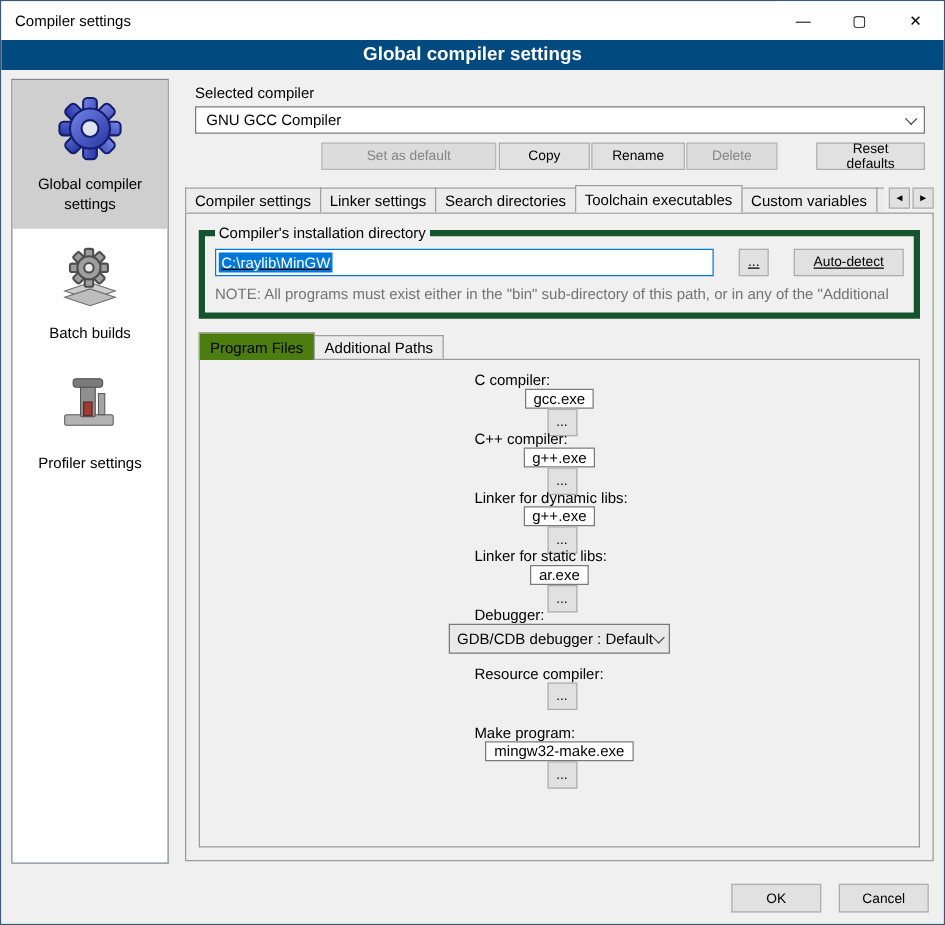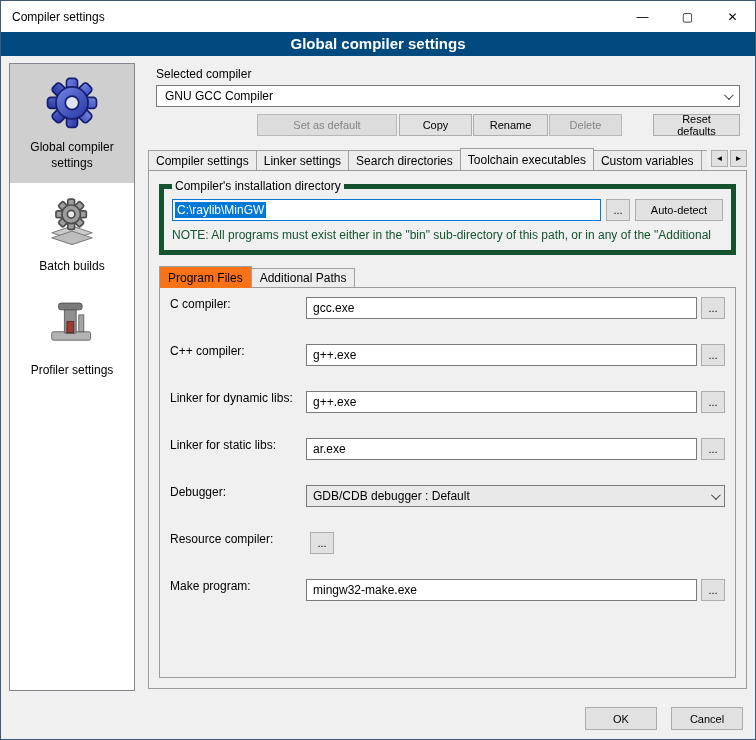--- a/index.html
+++ b/index.html
@@ -63,7 +63,7 @@
 
   fieldset { border:5px solid #14532d; padding:4px 8px 8px; margin-top:2px; }
   legend { padding:0 3px; }
-  .dir-row { display:flex; align-items:center; gap:5px; margin-top:2px; }
+  .dir-row { display:flex; align-items:center; gap:20px; margin-top:2px;text-decoration:underline; }
   .dir-input { flex:1; height:22px; background:#fff; border:1px solid #0078d7; display:flex; align-items:center; padding:0 2px; cursor:text; }
   .dir-input .sel { background:#0078d7; color:#fff; padding:1px 2px; }
   .b-browse { width:24px; flex:0 0 auto; }

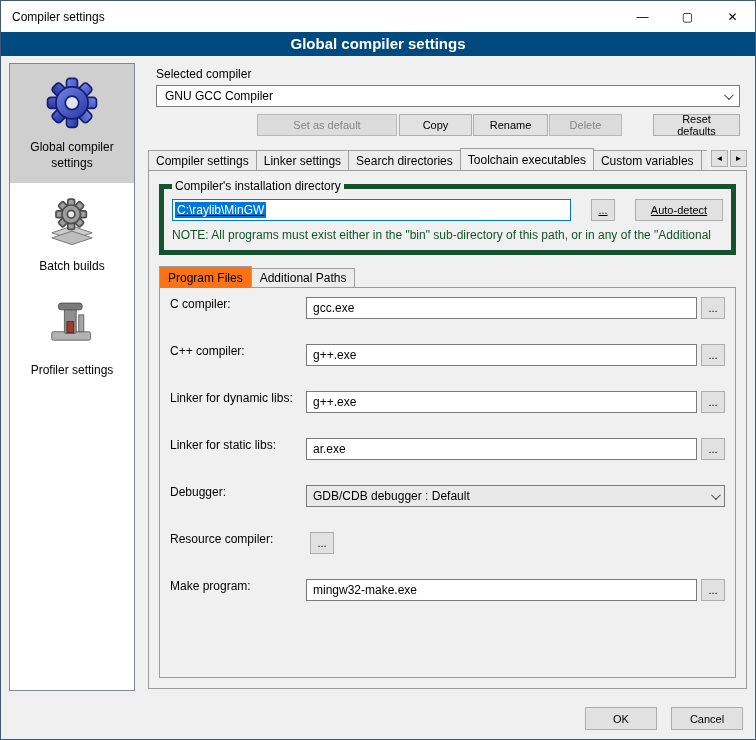--- a/index.html
+++ b/index.html
@@ -68,7 +68,7 @@
   .dir-input .sel { background:#0078d7; color:#fff; padding:1px 2px; }
   .b-browse { width:24px; flex:0 0 auto; }
   .b-autodetect { width:88px; flex:0 0 auto; }
-  .note { color:#14532d; margin-top:7px; white-space:nowrap; overflow:hidden; }
+  .note { color:#737373; margin-top:7px; white-space:nowrap; overflow:hidden; }
 
   
   .subtabstrip { display:flex; align-items:flex-end; height:22px; margin-top:10px; }

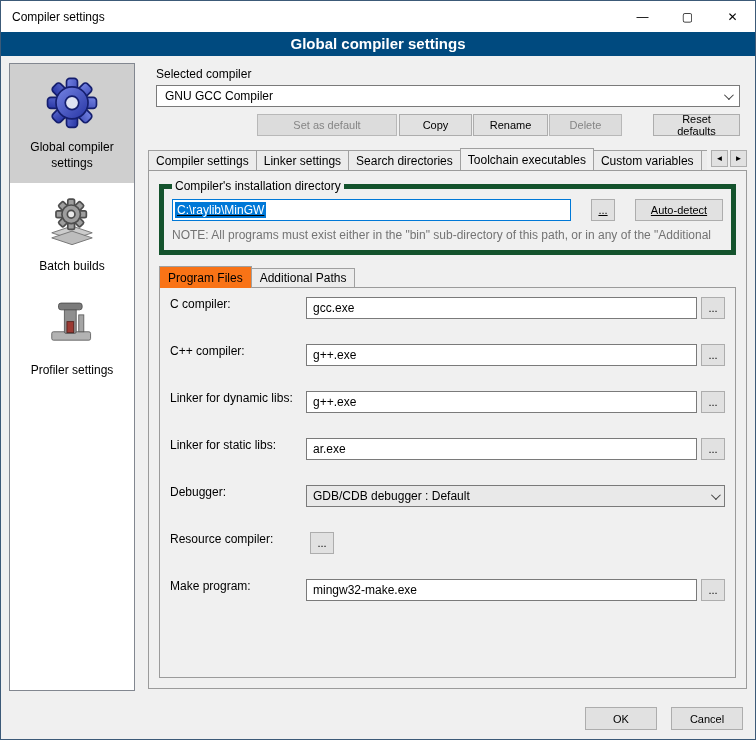--- a/index.html
+++ b/index.html
@@ -75,7 +75,7 @@
   .subtab { height:19px; padding:0 8px; display:flex; align-items:center; background:#ececec;
             border:1px solid #a0a0a0; border-bottom:none; white-space:nowrap; }
   .subtab + .subtab { margin-left:-1px; }
-  .subtab.active { height:22px; background:#f97316; margin-bottom:-1px; position:relative; z-index:2; }
+  .subtab.active { height:22px; background:#4d7c0f; margin-bottom:-1px; position:relative; z-index:2; }
   .inner-panel { flex:1; border:1px solid #9b9b9b; background:#f0f0f0; padding:9px 10px; position:relative; z-index:1; }
 
   .frow { display:flex; height:38px; margin-bottom:9px; }

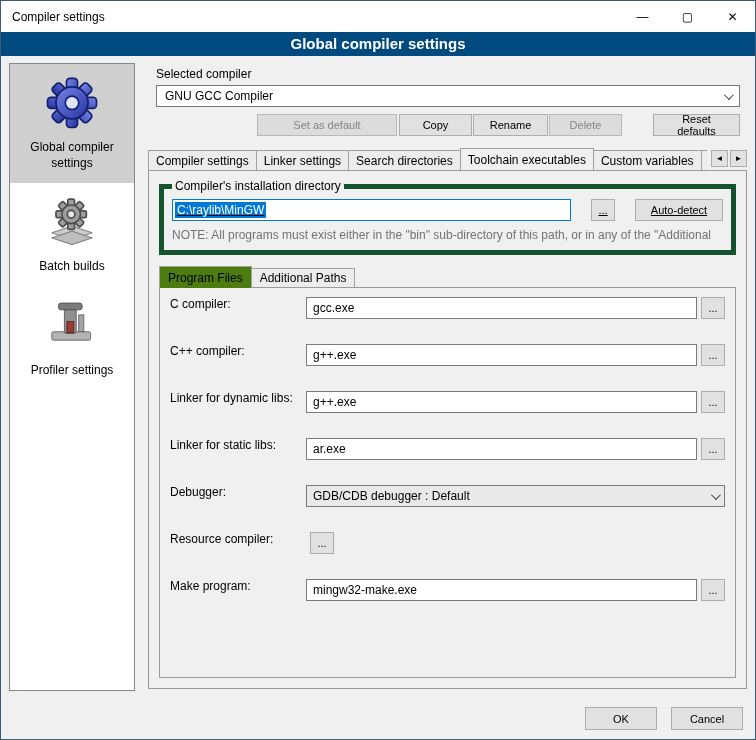--- a/index.html
+++ b/index.html
@@ -78,7 +78,7 @@
   .subtab.active { height:22px; background:#4d7c0f; margin-bottom:-1px; position:relative; z-index:2; }
   .inner-panel { flex:1; border:1px solid #9b9b9b; background:#f0f0f0; padding:9px 10px; position:relative; z-index:1; }
 
-  .frow { display:flex; height:38px; margin-bottom:9px; }
+  .frow { display:flex; align-items:center; height:38px; margin-bottom:9px;flex-direction:column; }
   .flabel { width:136px; flex:0 0 auto; }
   .finput { flex:1; height:22px; background:#fff; border:1px solid #7a7a7a; display:flex; align-items:center; padding:0 6px; cursor:text; }
   .frow .b-browse { margin-left:4px; }

